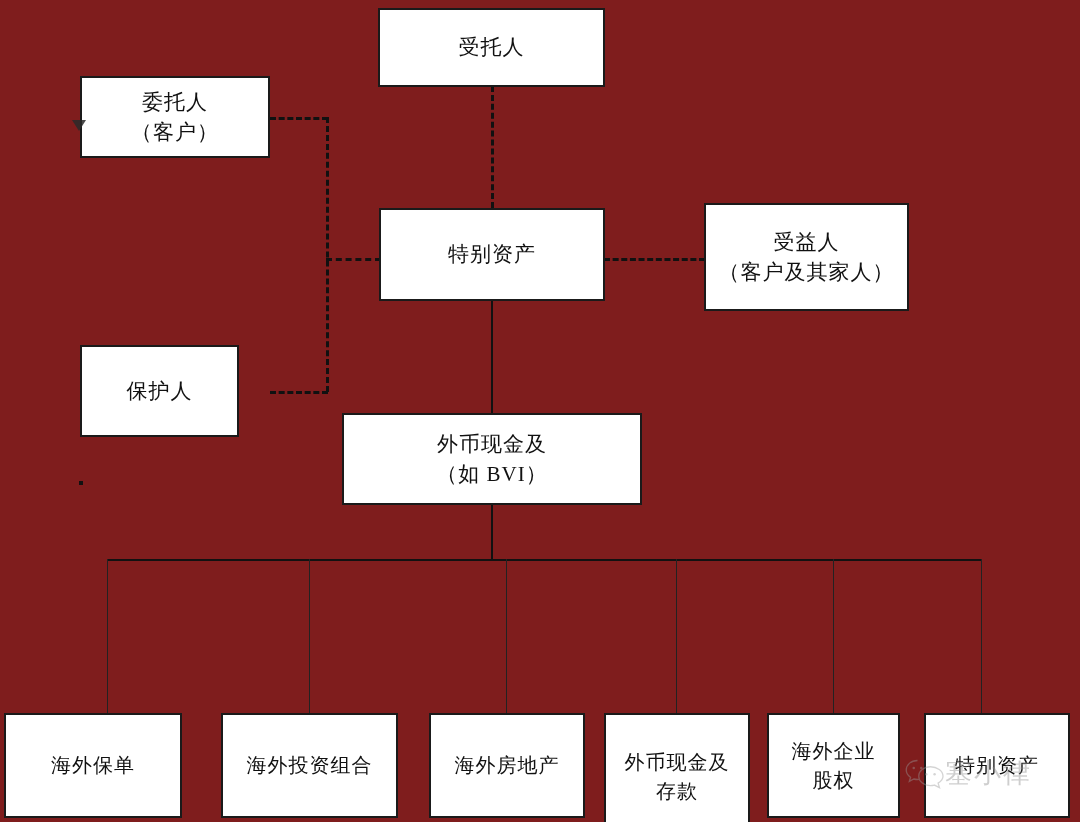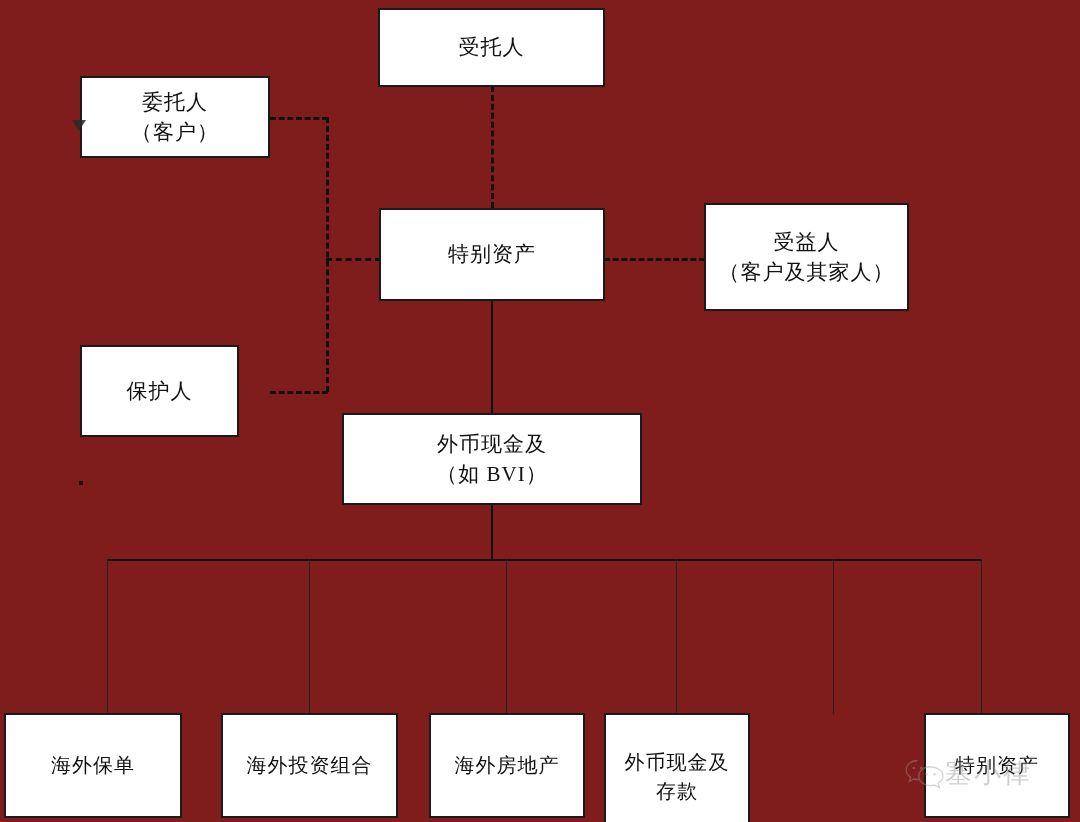--- a/index.html
+++ b/index.html
@@ -182,6 +182,10 @@
     <span class="line2">存款</span>
   </div>
 
+  <div class="node small" style="left:767px; top:713px; width:133px; height:105px;">
+    <span>海外企业</span>
+    <span class="line2">股权</span>
+  </div>
 
   <div class="node small" style="left:924px; top:713px; width:146px; height:105px;">
     <span>特别资产</span>

